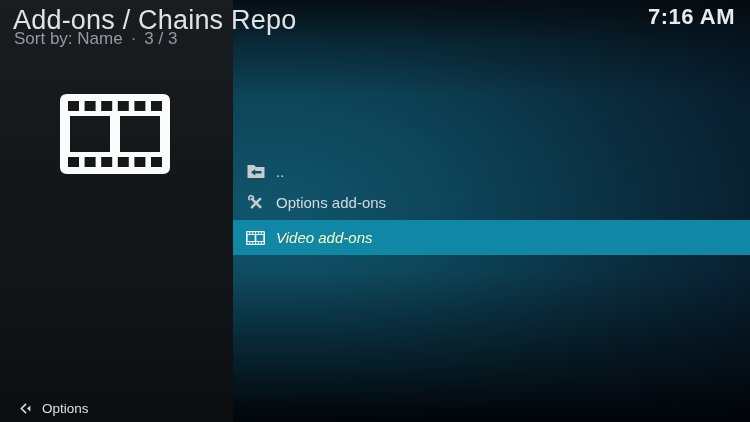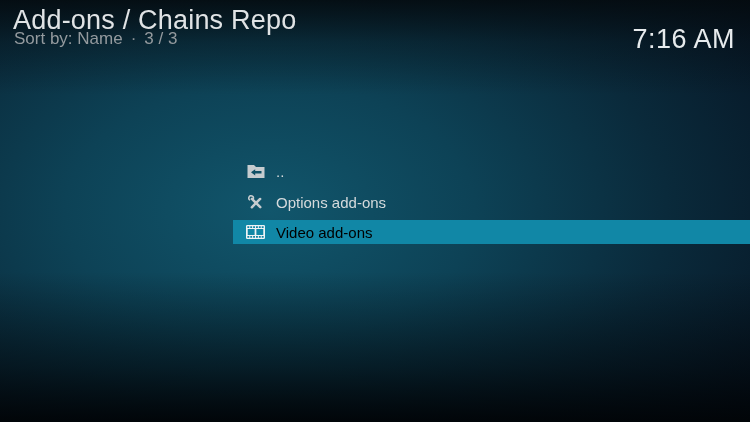--- a/index.html
+++ b/index.html
@@ -22,7 +22,7 @@
   #page-title{position:absolute;left:13px;top:5px;font-size:27px;color:#e0e3e5;letter-spacing:.2px;}
   #sort-row{position:absolute;left:14px;top:29px;font-size:17px;color:#949a9e;}
   #sort-row .sep{margin:0 8px;color:#8b9195;}
-  #clock{position:absolute;right:15px;top:4px;font-size:27px;font-weight:400;color:#e7ebed;letter-spacing:.5px;margin-top:20px;}
+  #clock{position:absolute;right:15px;top:4px;font-size:22px;font-weight:700;color:#e7ebed;letter-spacing:.5px;}
   
   #list{position:absolute;left:233px;right:0;top:156px;}
   .row{display:flex;align-items:center;height:31px;padding-left:13px;color:#d5dadc;cursor:pointer;}

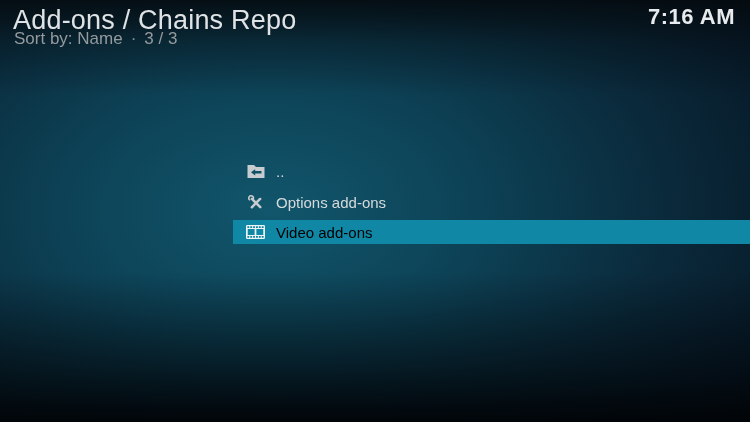--- a/index.html
+++ b/index.html
@@ -28,7 +28,7 @@
   .row{display:flex;align-items:center;height:31px;padding-left:13px;color:#d5dadc;cursor:pointer;}
   .row .ric{width:19px;height:15px;display:flex;align-items:center;justify-content:center;color:#c6cccf;flex:0 0 19px;}
   .row .lbl{margin-left:11px;font-size:15px;line-height:15px;}
-  .row.selected{height:24px;margin-top:2px;color:#000000;}
+  .row.selected{height:35px;margin-top:2px;color:#fef9c3;font-style:italic;}
   .row.selected .ric{color:#eef3f5;}
   
   #options-btn{position:absolute;left:18px;bottom:6px;display:flex;align-items:center;cursor:pointer;}

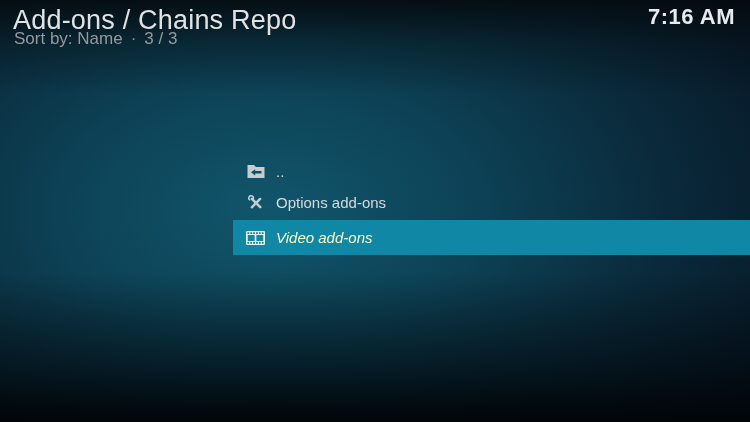--- a/index.html
+++ b/index.html
@@ -41,6 +41,28 @@
 
 <div id="screen">
 
+  <div id="sidebar">
+    <div id="big-thumb">
+      <svg width="110" height="80" viewBox="0 0 110 80">
+        <path fill="currentColor" fill-rule="evenodd" d="
+          M7,0 H103 Q110,0 110,7 V73 Q110,80 103,80 H7 Q0,80 0,73 V7 Q0,0 7,0 Z
+          M8,7 h11 v10 h-11 Z M24.6,7 h11 v10 h-11 Z M41.2,7 h11 v10 h-11 Z
+          M57.8,7 h11 v10 h-11 Z M74.4,7 h11 v10 h-11 Z M91,7 h11 v10 h-11 Z
+          M8,63 h11 v10 h-11 Z M24.6,63 h11 v10 h-11 Z M41.2,63 h11 v10 h-11 Z
+          M57.8,63 h11 v10 h-11 Z M74.4,63 h11 v10 h-11 Z M91,63 h11 v10 h-11 Z
+          M10,22 h40 v36 h-40 Z M60,22 h40 v36 h-40 Z"></path>
+      </svg>
+    </div>
+    <div id="options-btn">
+      <span class="oic">
+        <svg width="15" height="15" viewBox="0 0 16 16">
+          <path d="M8.6,3 L3.6,8 L8.6,13" fill="none" stroke="currentColor" stroke-width="1.7"></path>
+          <path d="M13.2,4.7 L9.6,8 L13.2,11.3 Z" fill="currentColor"></path>
+        </svg>
+      </span>
+      <span class="olbl">Options</span>
+    </div>
+  </div>
 
   <div id="page-title">Add-ons / Chains Repo</div>
   <div id="sort-row">

